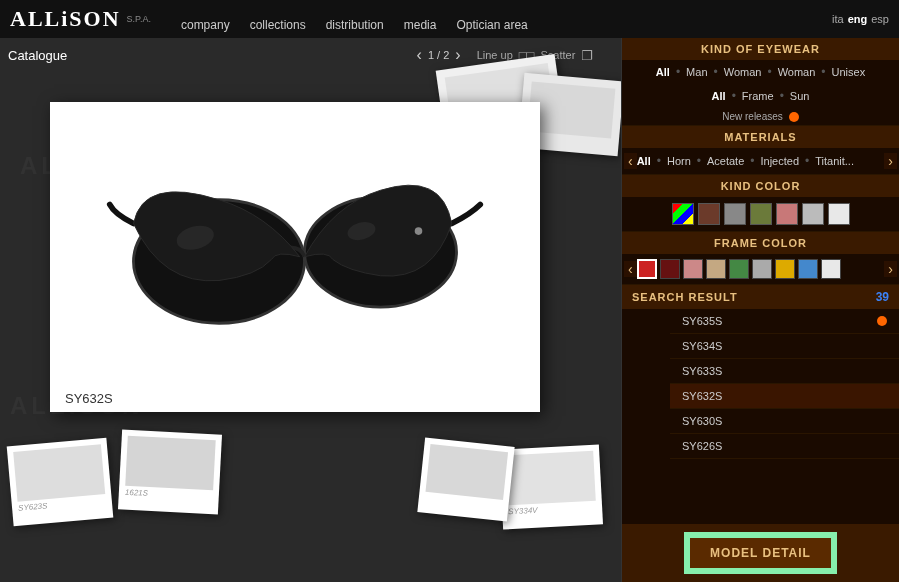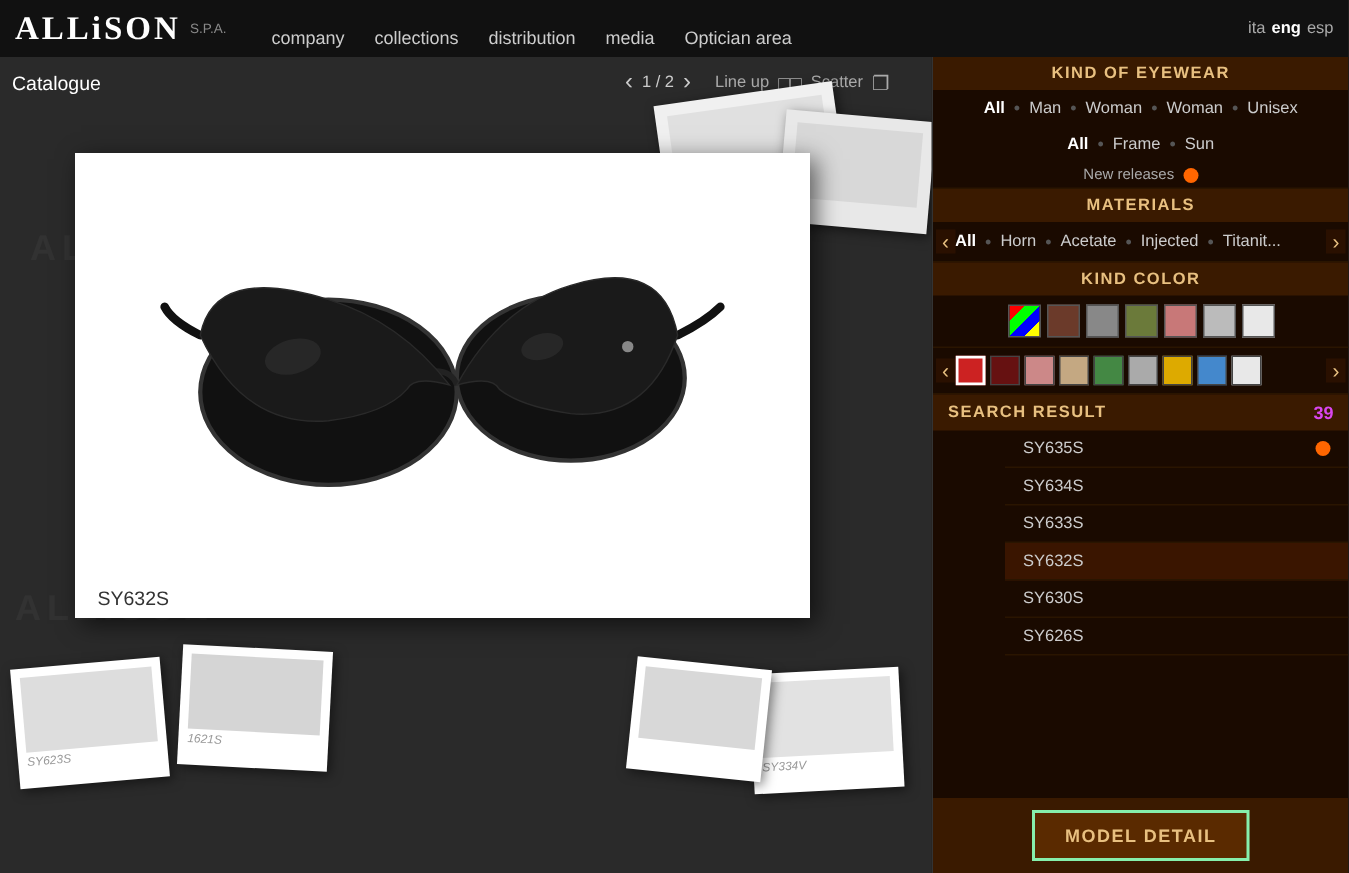--- a/index.html
+++ b/index.html
@@ -278,6 +278,7 @@
     </div>
 
     <div class="section">
+      <div class="section-title">FRAME COLOR</div>
       <div class="frame-row">
         <button class="scroll-arrow">‹</button>
         <div class="frame-swatches">

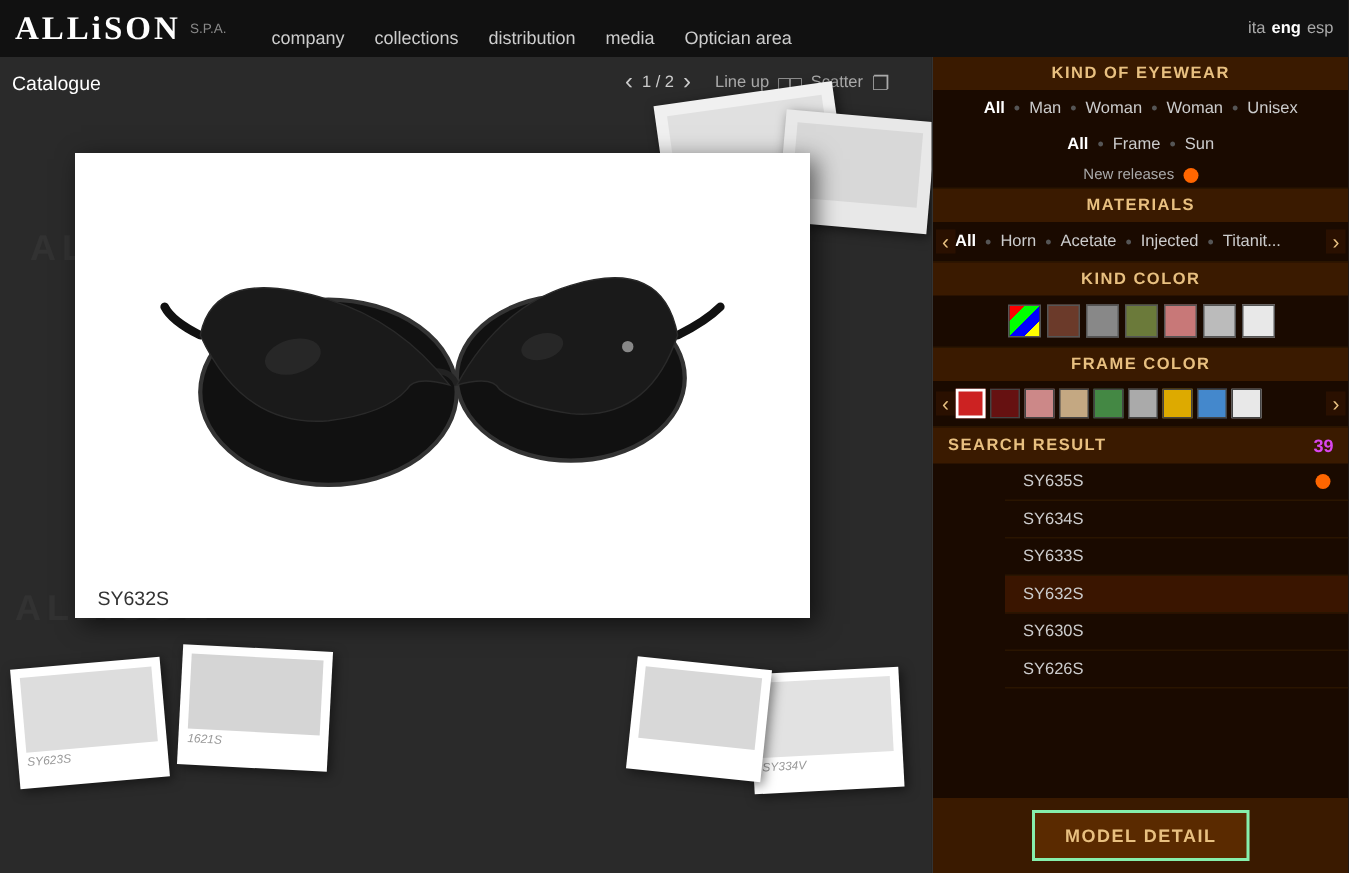--- a/index.html
+++ b/index.html
@@ -99,7 +99,7 @@
     
     #search-result-header { display: flex; align-items: center; justify-content: space-between; background: #3a1a00; padding: 5px 10px; gap: 43px; }
     #search-result-label { color: #e8c080; font-size: 11px; font-weight: bold; letter-spacing: 1px; }
-    #search-count { color: #d946ef; font-size: 12px; font-weight: bold; }
+    #search-count { color: #3b82f6; font-size: 12px; font-weight: bold; }
 
     
     #result-list { flex: 1; overflow-y: auto; padding-left: 48px; }

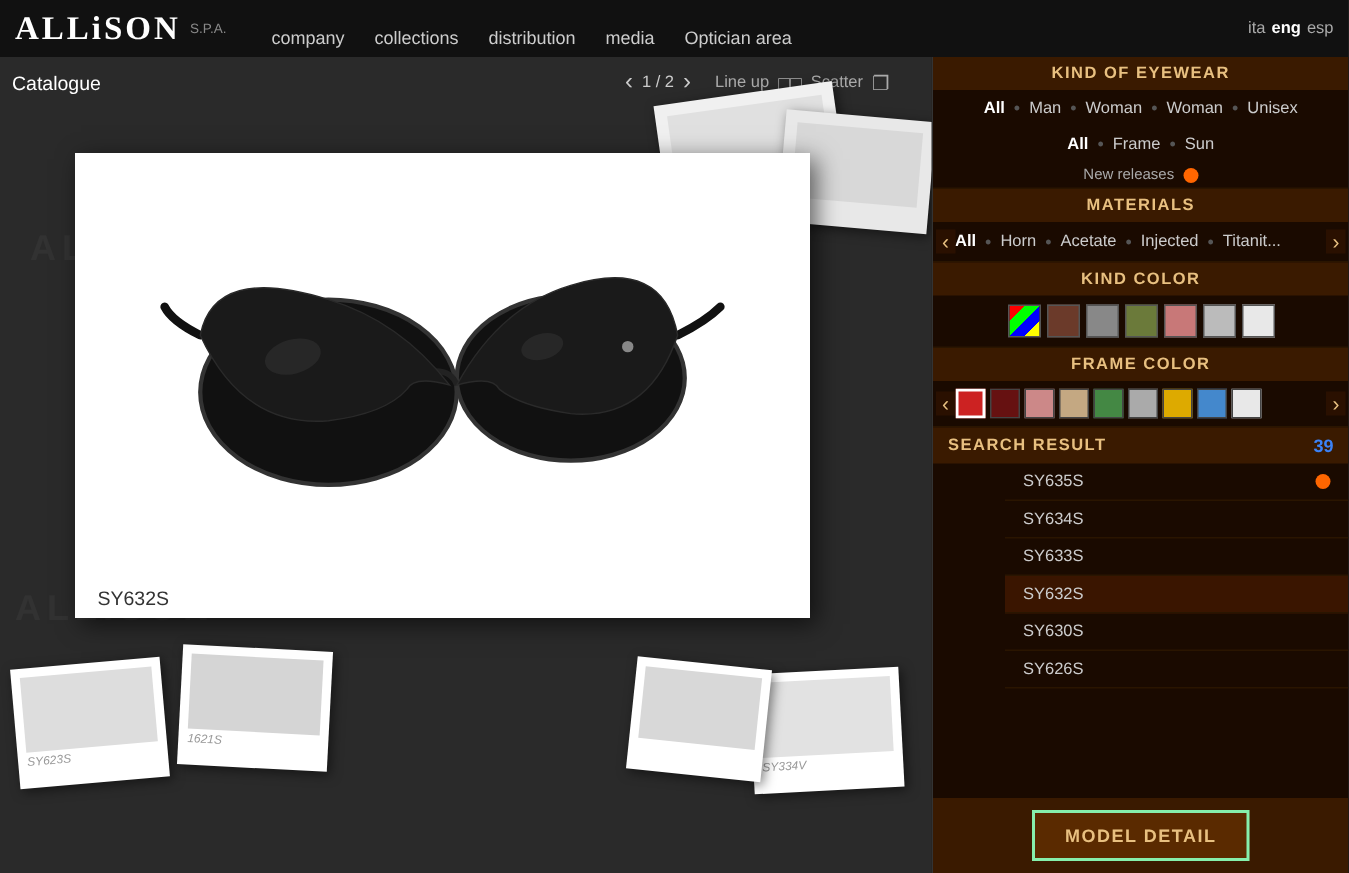--- a/index.html
+++ b/index.html
@@ -110,7 +110,7 @@
 
     
     #bottom-bar { background: #3a1a00; padding: 8px; display: flex; justify-content: center; }
-    #model-detail-btn { background: #5a2a00; color: #e8c080; border: 2px solid #86efac; padding: 8px 20px; font-size: 12px; font-weight: bold; cursor: pointer; letter-spacing: 1px; }
+    #model-detail-btn { background: #5a2a00; color: #e8c080; border: 6px solid #86efac; padding: 8px 20px; font-size: 12px; font-weight: bold; cursor: pointer; letter-spacing: 1px; }
 
     
     .bg-watermark { position: absolute; color: rgba(255,255,255,0.04); font-size: 24px; font-weight: bold; letter-spacing: 4px; pointer-events: none; }

